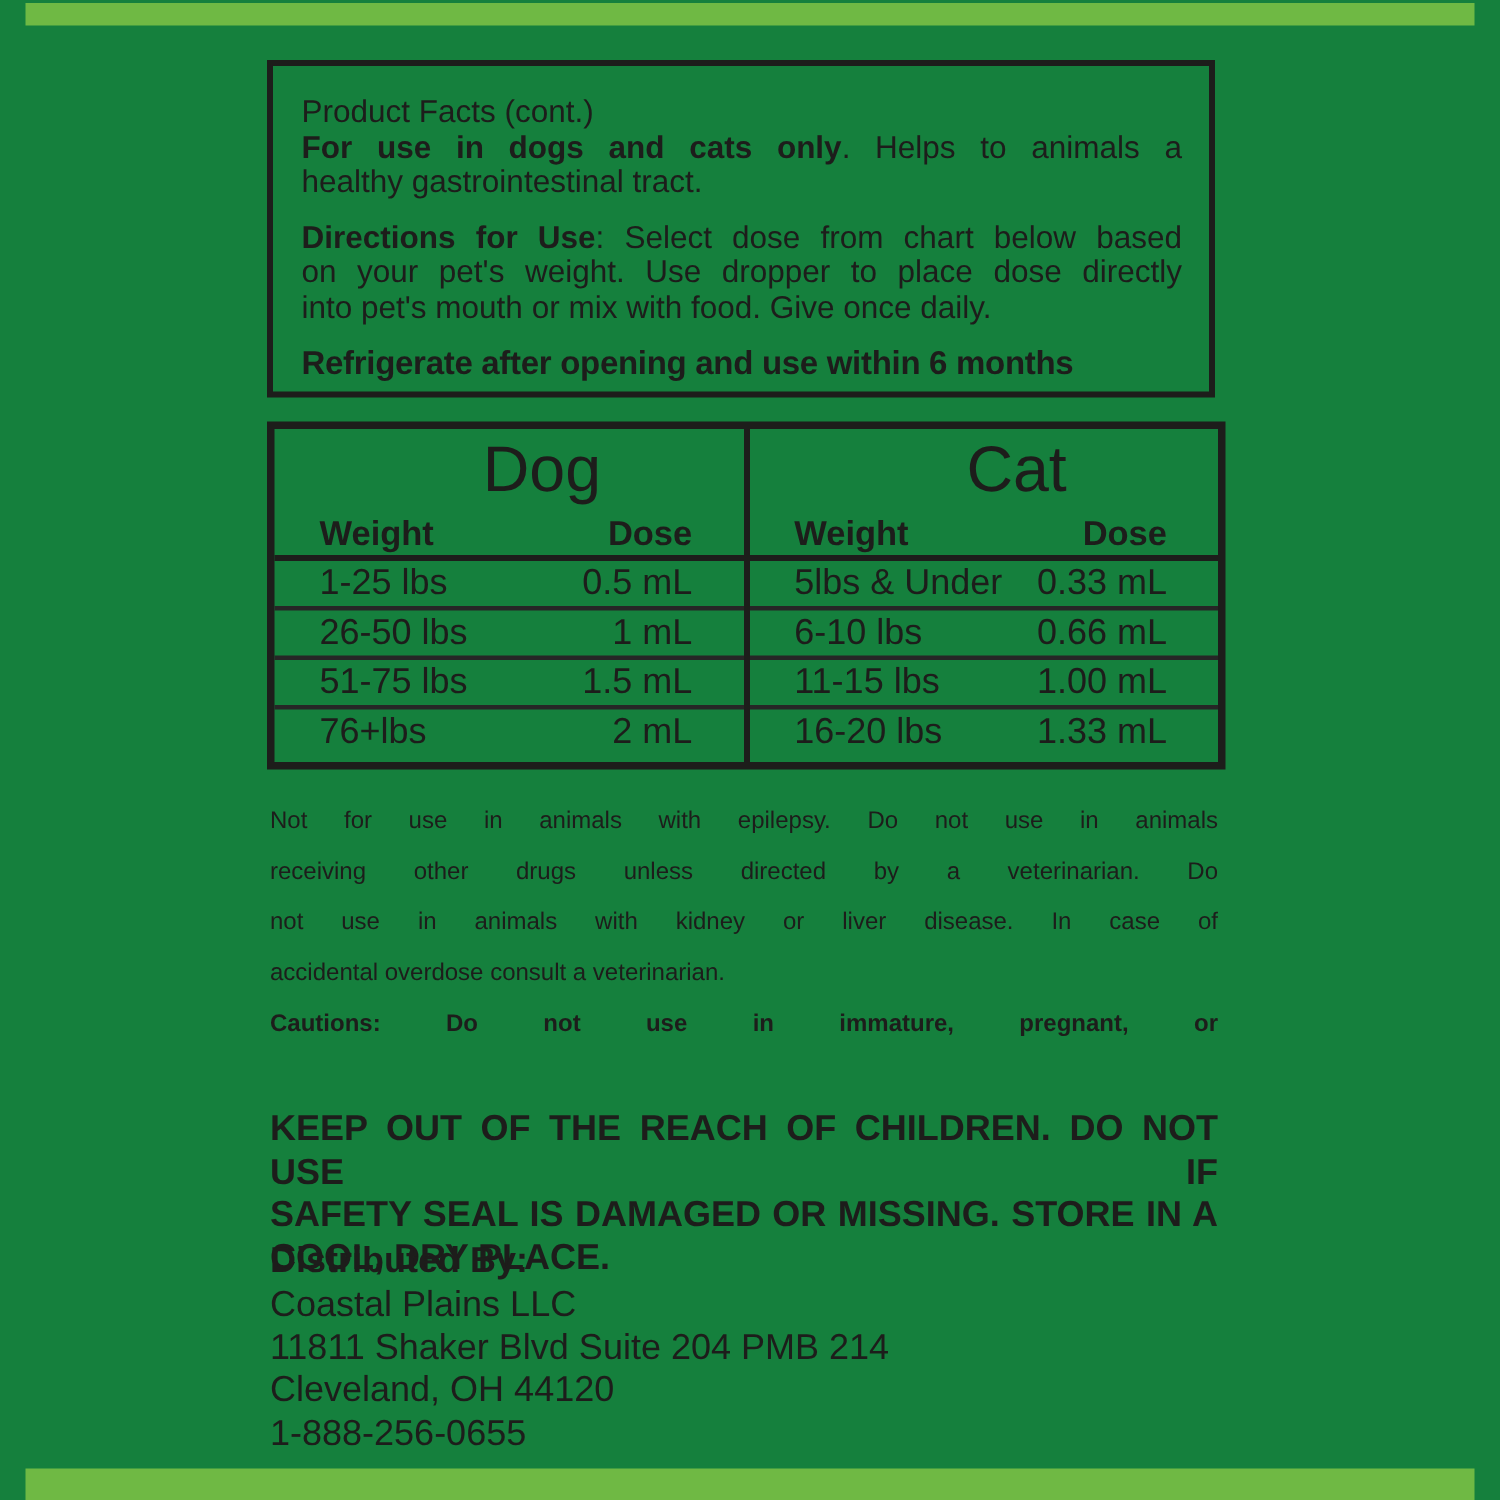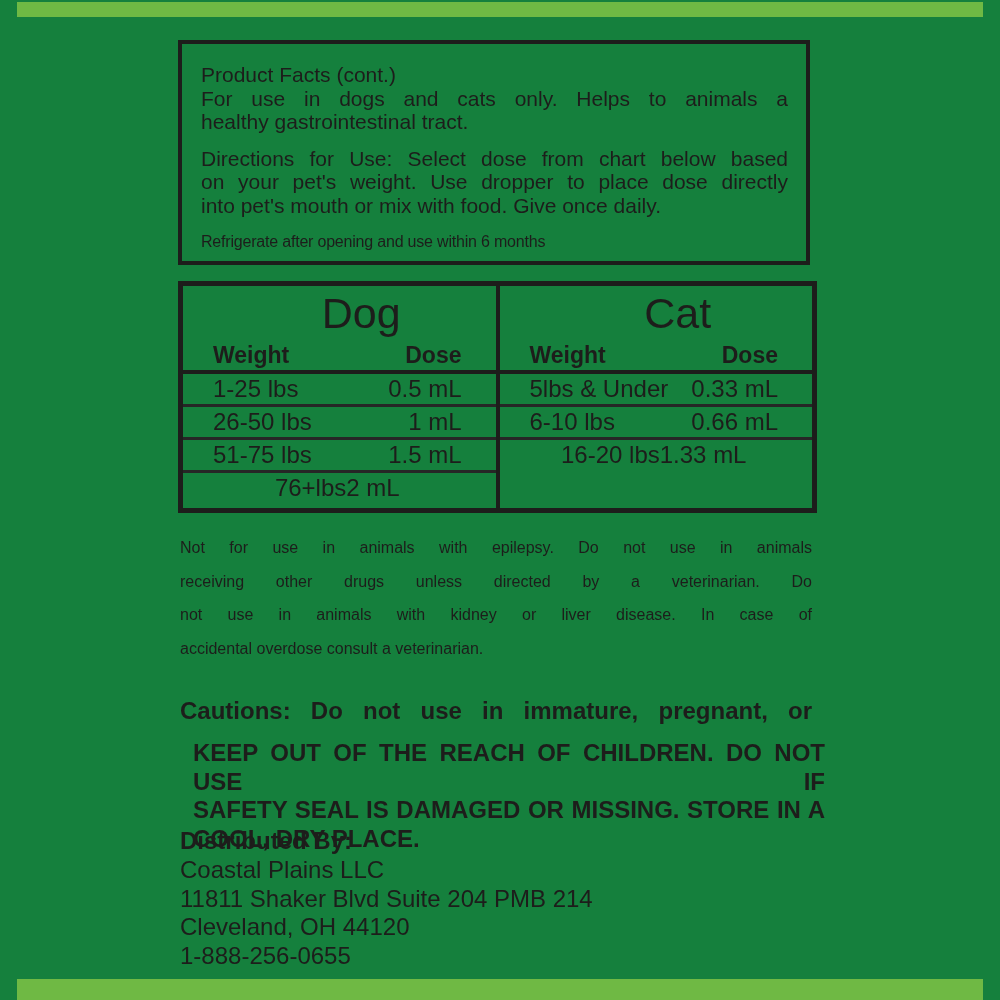--- a/index.html
+++ b/index.html
@@ -14,7 +14,7 @@
              border:4px solid #1d1d1b;box-sizing:border-box;padding:19px 18px 0 19px;
              font-size:21px;line-height:23.5px;}
   .jl{text-align:justify;text-align-last:justify;}
-  .b{font-weight:normal;margin-top:20px;}
+  .b{font-weight:bold;margin-top:20px;}
   .gap{height:13px;}
   .refrig{font-size:16px;font-weight:normal;letter-spacing:-0.2px;}
 

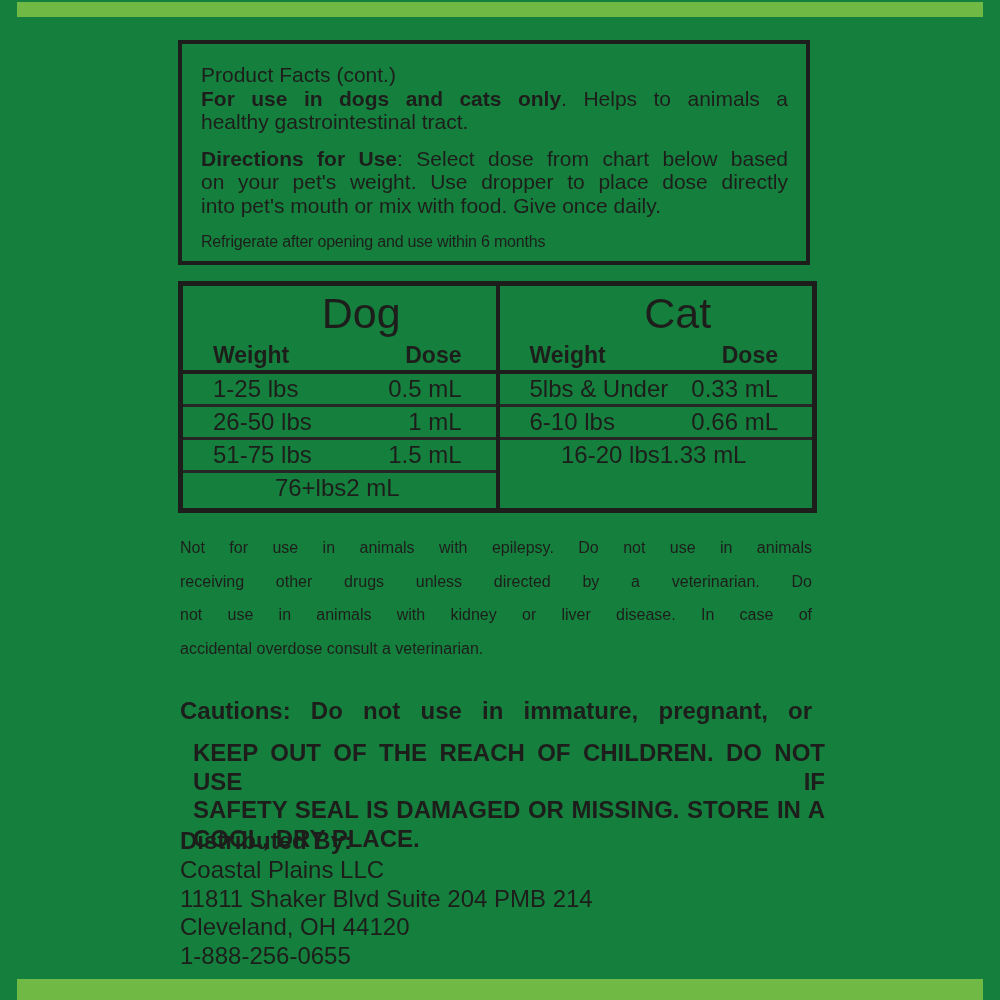--- a/index.html
+++ b/index.html
@@ -16,7 +16,7 @@
   .jl{text-align:justify;text-align-last:justify;}
   .b{font-weight:bold;margin-top:20px;}
   .gap{height:13px;}
-  .refrig{font-size:16px;font-weight:normal;letter-spacing:-0.2px;}
+  .refrig{font-size:22px;font-weight:bold;letter-spacing:-0.2px;}
 
   
   .dose-table{position:absolute;left:178px;top:281px;width:639px;height:232px;

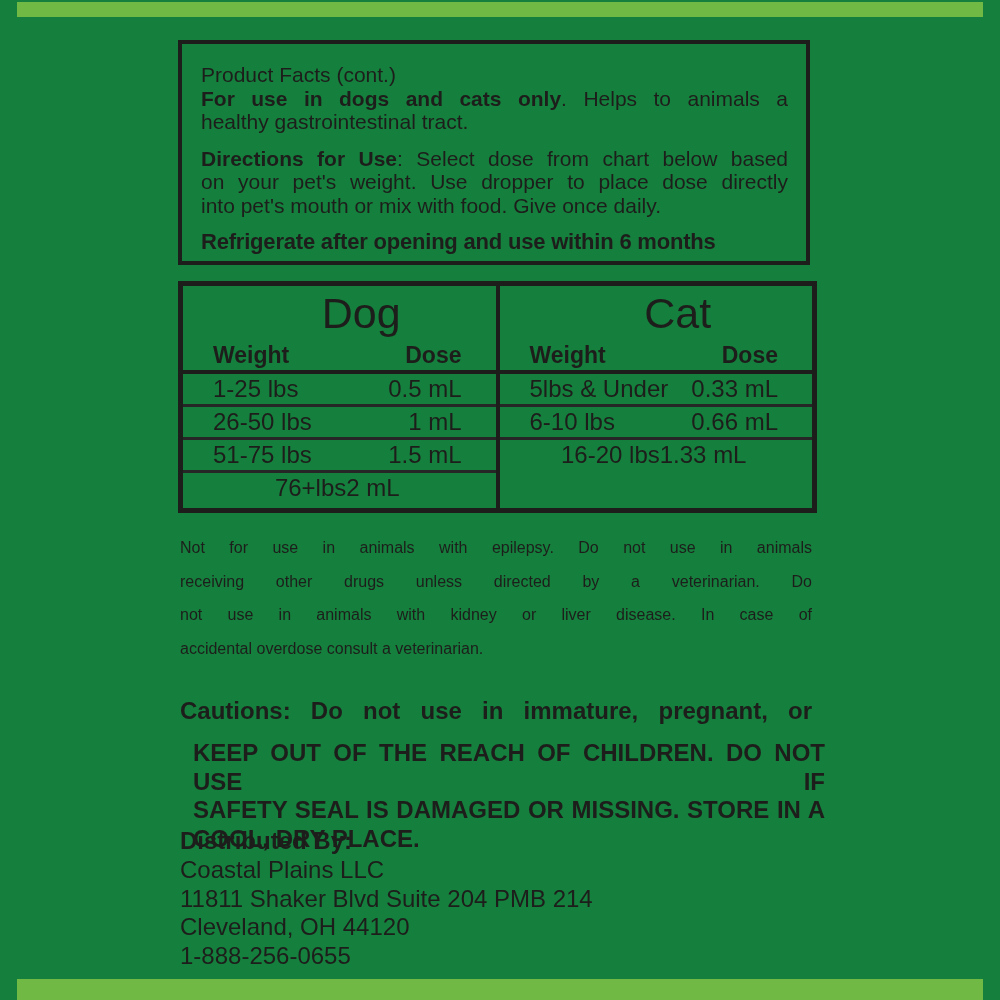--- a/index.html
+++ b/index.html
@@ -98,6 +98,10 @@
         <span>0.66 mL</span>
       </div>
       <div class="trow tdata">
+        <span>11-15 lbs</span>
+        <span>1.00 mL</span>
+      </div>
+      <div class="trow tdata">
         <span>16-20 lbs</span>
         <span>1.33 mL</span>
       </div>

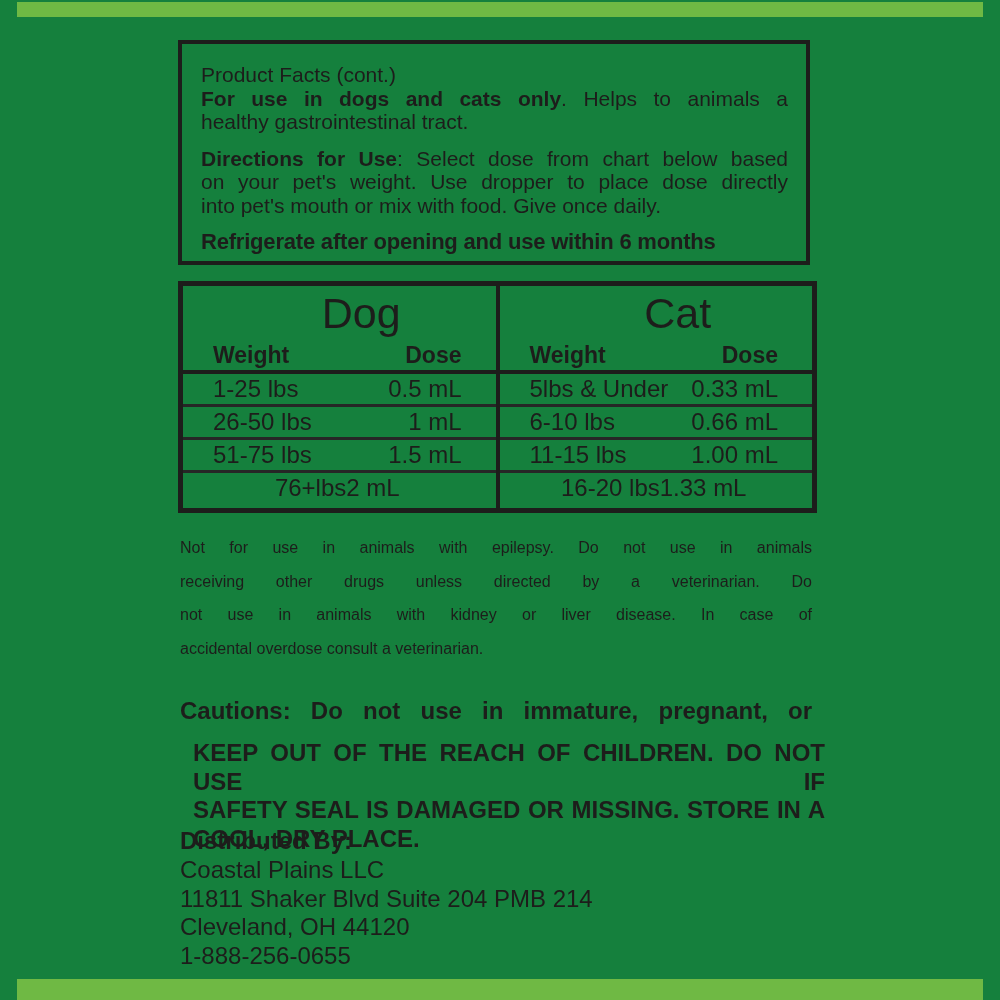--- a/index.html
+++ b/index.html
@@ -28,7 +28,7 @@
         padding:0 34px 0 30px;box-sizing:content-box;}
   .thead{font-weight:bold;font-size:23px;height:30px;border-bottom:4px solid #1d1d1b;}
   .tdata{font-size:24px;height:30px;border-bottom:3px solid #262626;}
-  .half .tdata:last-child{border-bottom:none;justify-content:center;}
+  .half .tdata:last-child{border-bottom:none;}
 
   
   .warn{position:absolute;left:180px;top:531px;width:632px;font-size:16px;line-height:33.5px;}

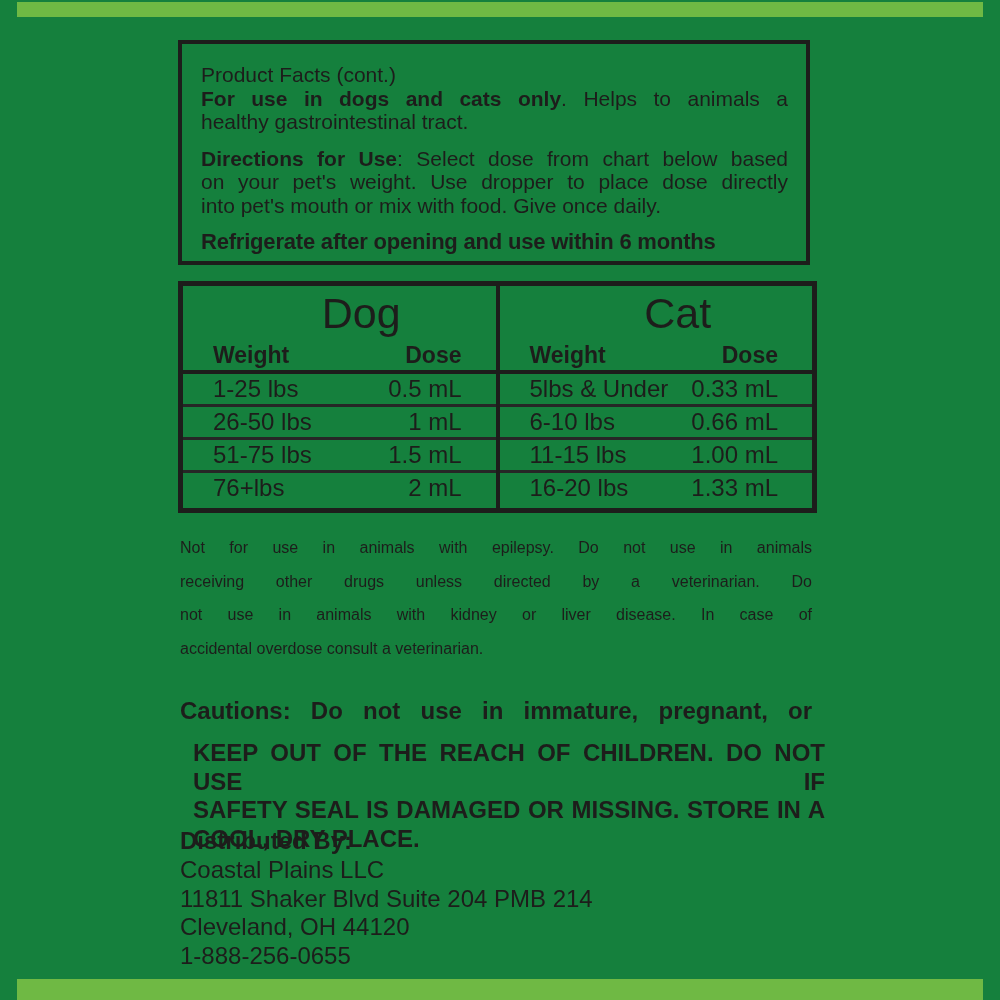--- a/index.html
+++ b/index.html
@@ -33,7 +33,7 @@
   
   .warn{position:absolute;left:180px;top:531px;width:632px;font-size:16px;line-height:33.5px;}
   .left-last{text-align:left;text-align-last:left;}
-  .cautions{position:absolute;left:180px;top:697px;width:632px;font-size:24px;
+  .cautions{position:absolute;left:180px;top:669px;width:632px;font-size:16px;
             line-height:28.5px;font-weight:bold;}
   .keepout{position:absolute;left:180px;top:739px;width:632px;font-size:24px;
            line-height:28.5px;font-weight:bold;margin-left:13px;}

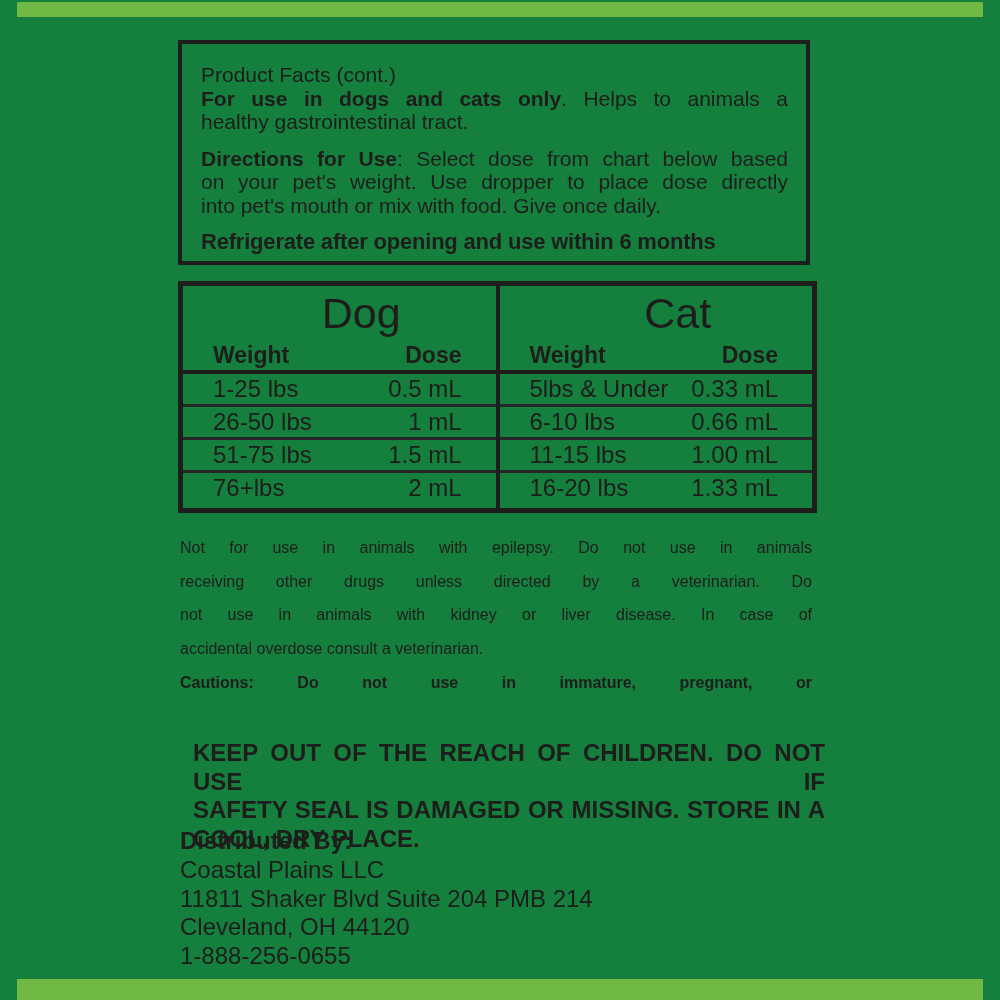--- a/index.html
+++ b/index.html
@@ -36,7 +36,7 @@
   .cautions{position:absolute;left:180px;top:669px;width:632px;font-size:16px;
             line-height:28.5px;font-weight:bold;}
   .keepout{position:absolute;left:180px;top:739px;width:632px;font-size:24px;
-           line-height:28.5px;font-weight:bold;margin-left:13px;}
+           line-height:28.5px;font-weight:bold;}
   .distrib{position:absolute;left:180px;top:827px;width:632px;font-size:24px;line-height:28.8px;}
   .distrib-label{font-weight:bold;}
 </style>

